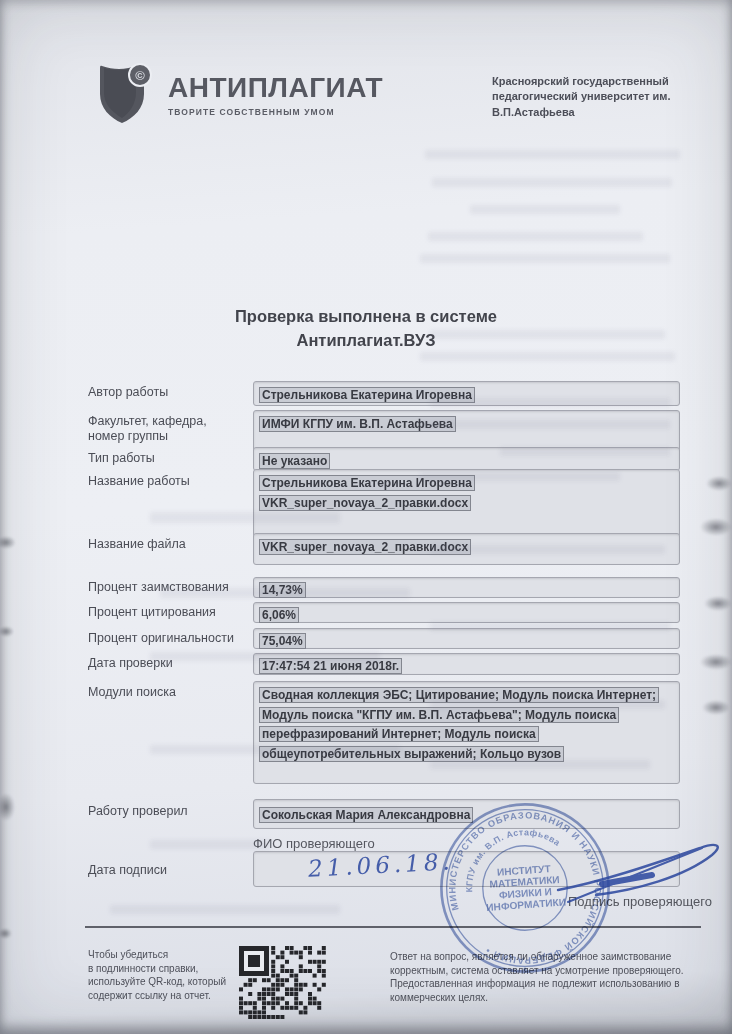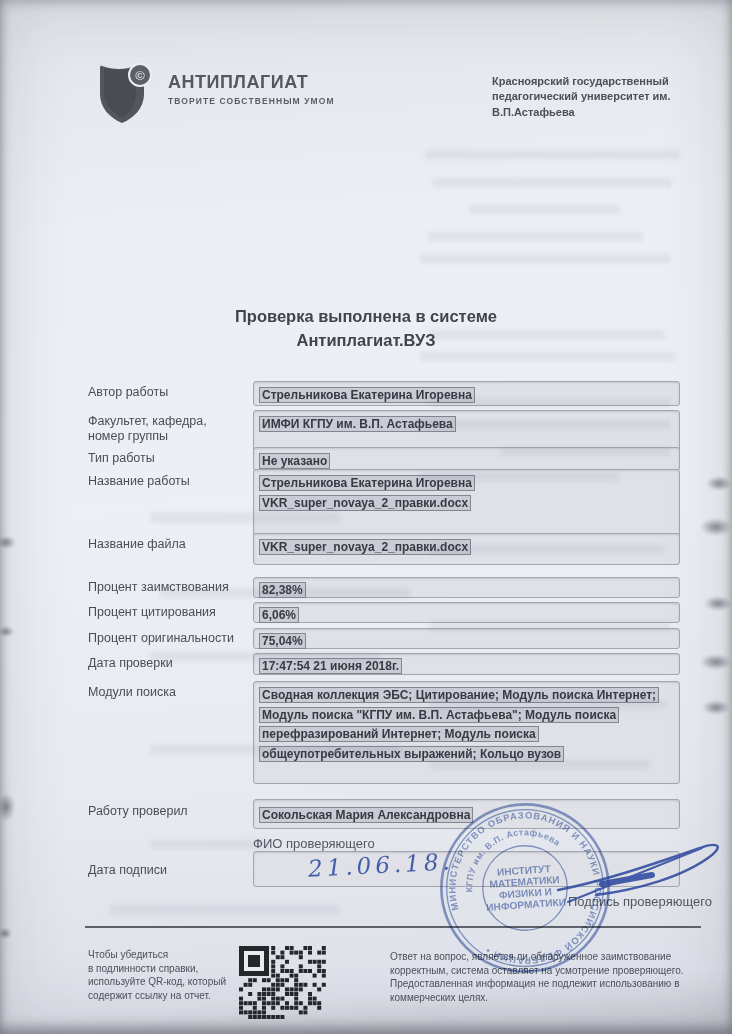--- a/index.html
+++ b/index.html
@@ -17,7 +17,7 @@
   
   .logo-wrap{position:absolute;left:96px;top:60px;display:flex;align-items:flex-start;}
   .brand-block{margin-left:10px;padding-top:12px;}
-  .brand{font-size:18px;font-weight:bold;color:#565861;letter-spacing:.5px;}
+  .brand{font-size:28px;font-weight:bold;color:#565861;letter-spacing:.5px;}
   .tagline{font-size:8.5px;font-weight:bold;color:#5b5d66;letter-spacing:1.1px;margin-top:3px;}
   .university{position:absolute;left:492px;top:74px;width:225px;font-size:11px;font-weight:bold;
     color:#4c4e58;line-height:1.4;white-space:pre-line;}

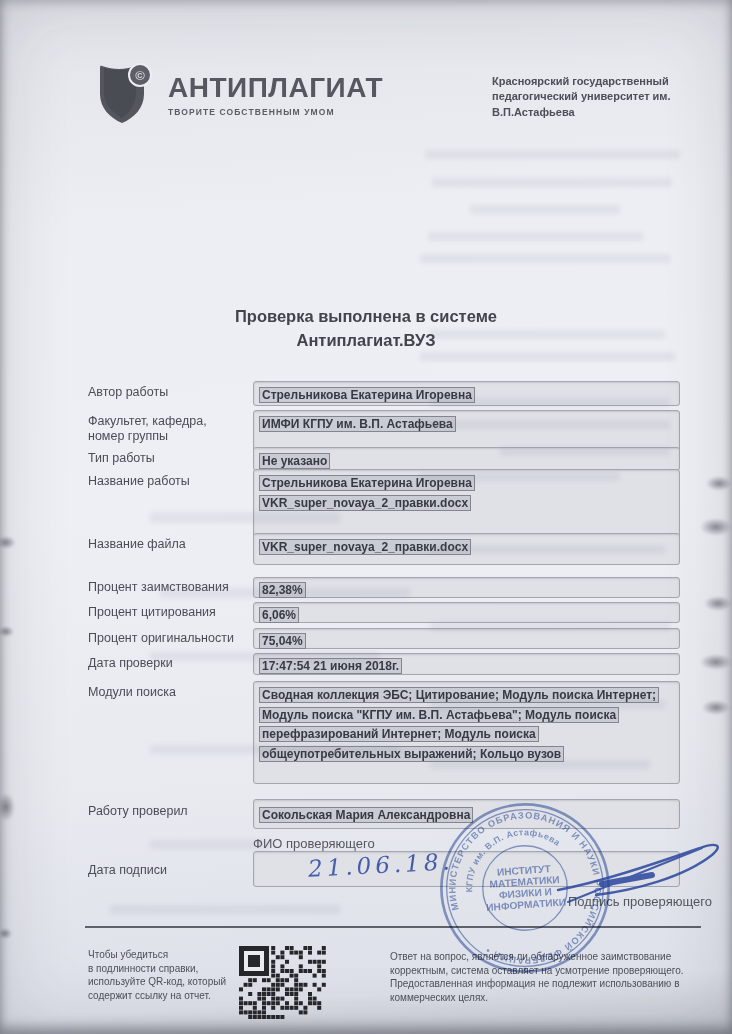--- a/index.html
+++ b/index.html
@@ -150,7 +150,7 @@
   <div class="row" style="top:577px">
     <div class="lbl" style="top:3px">Процент заимствования</div>
     <div class="box" style="top:0;height:21px;padding-top:2px">
-      <span class="val">82,38%</span>
+      <span class="val">14,73%</span>
     </div>
   </div>
 

